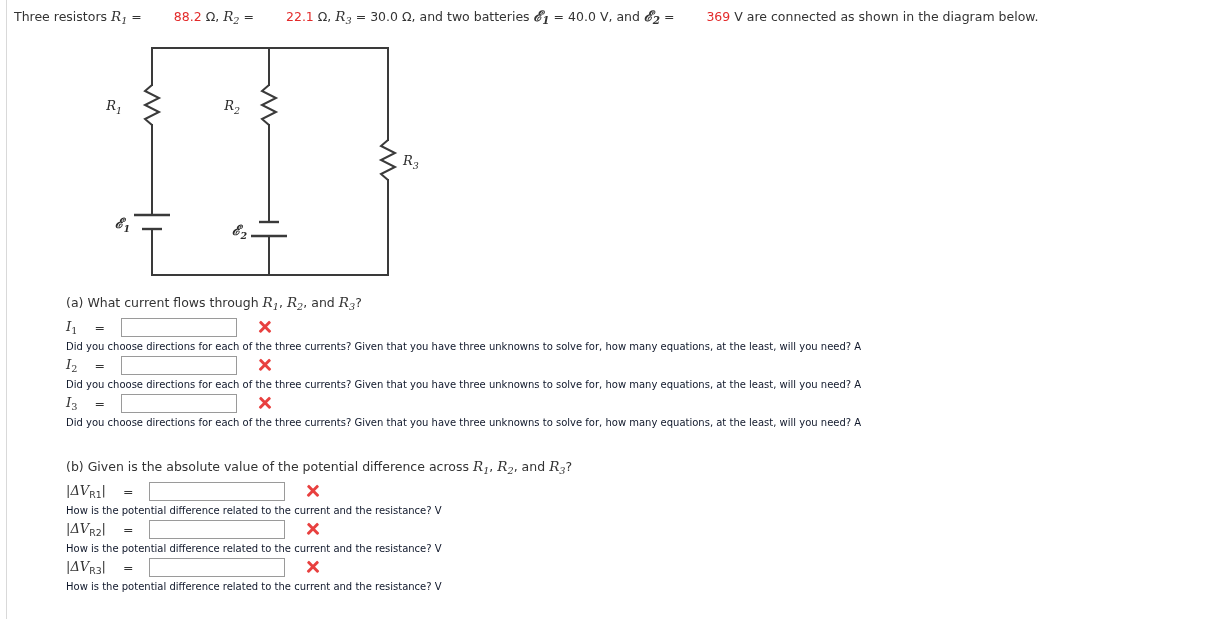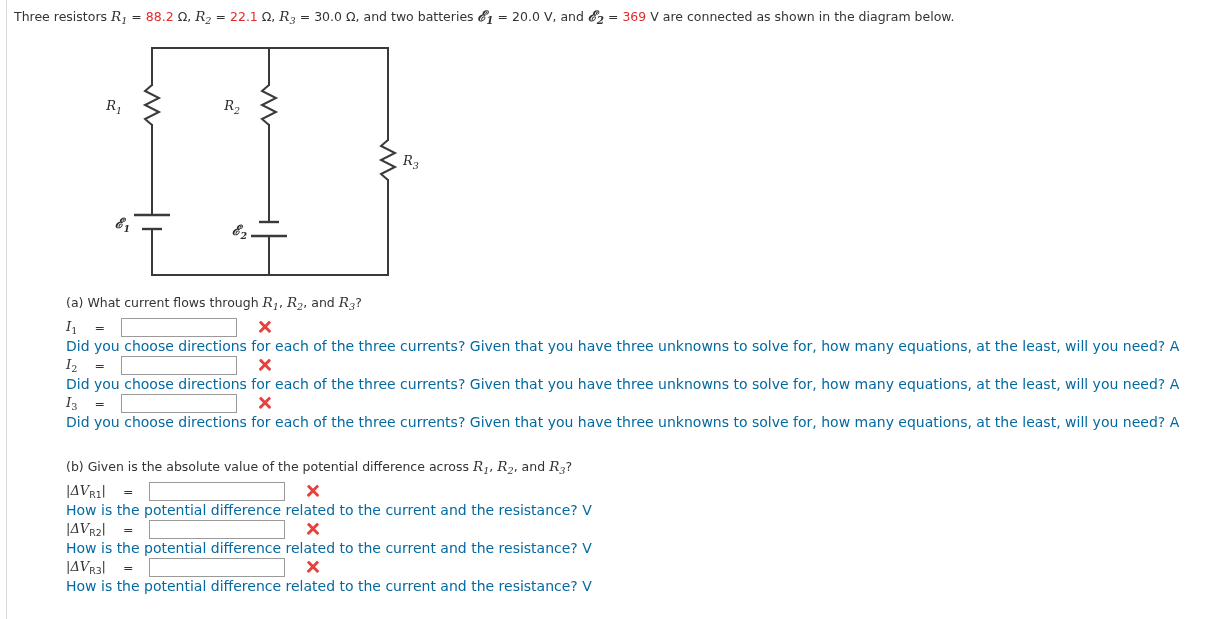--- a/index.html
+++ b/index.html
@@ -35,7 +35,7 @@
     white-space: nowrap;
     line-height: 16px;
   }
-  .red { color: #e32b2b; }
+  .red { color: #e32b2b; margin-left: 28px; }
   .mvar {
     font-family: "DejaVu Serif", serif;
     font-style: italic;

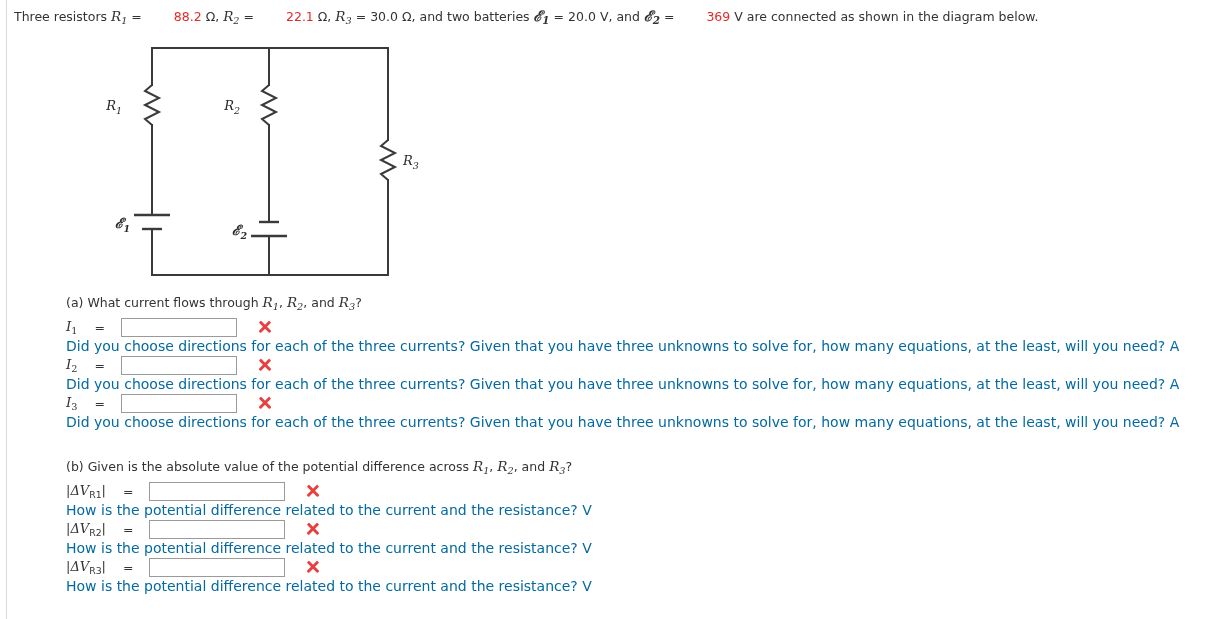--- a/index.html
+++ b/index.html
@@ -162,7 +162,7 @@
   <span>and two batteries</span>
   <span class="emf"><span>ℰ</span><sub>1</sub></span>
   <span>=</span>
-  <span>20.0</span>
+  <span>40.0</span>
   <span>V,</span>
   <span>and</span>
   <span class="emf"><span>ℰ</span><sub>2</sub></span>

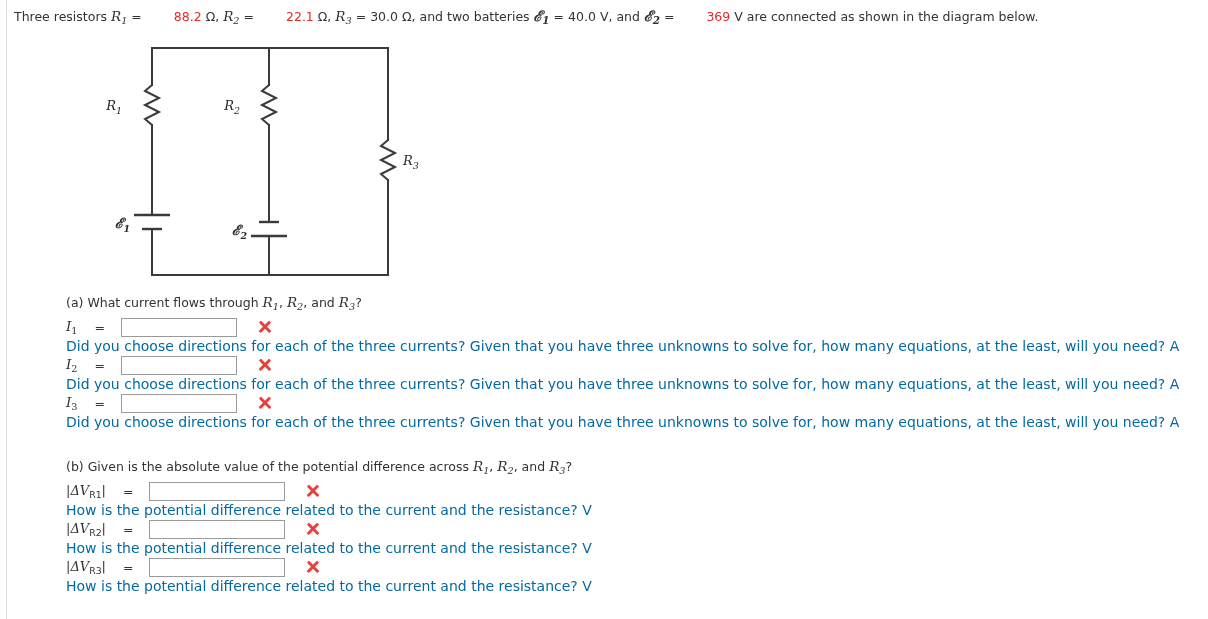--- a/index.html
+++ b/index.html
@@ -133,8 +133,8 @@
   .xmark::before { transform: translate(-50%,-50%) rotate(45deg); }
   .xmark::after  { transform: translate(-50%,-50%) rotate(-45deg); }
   .feedback {
-    color: #0369a1;
-    font-size: 14px;
+    color: #0f172a;
+    font-size: 10px;
     white-space: nowrap;
     line-height: 17px;
     margin-top: 1px;

